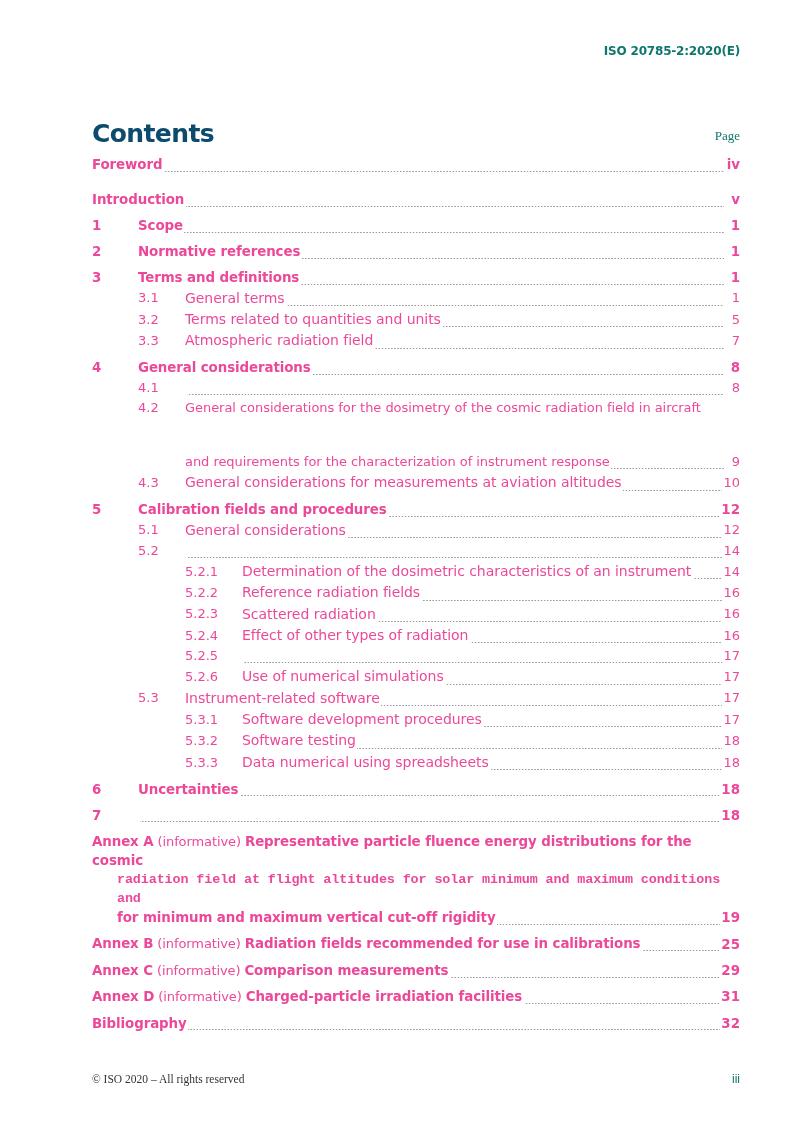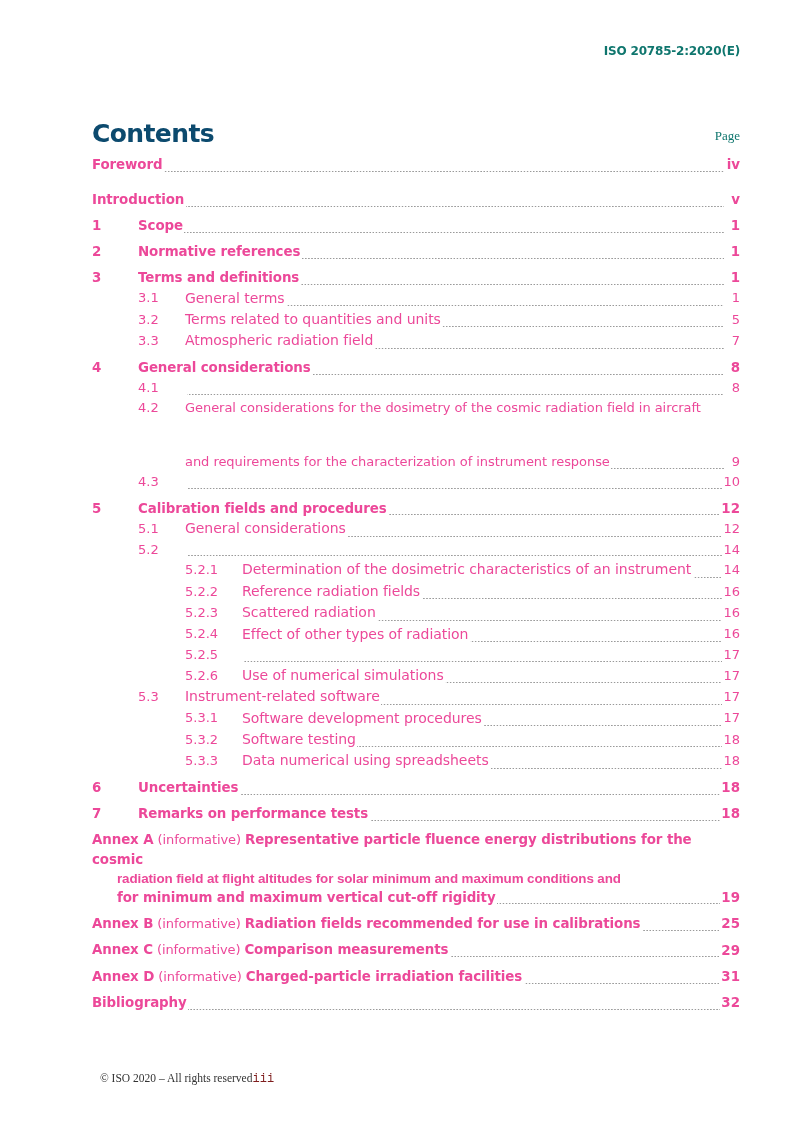--- a/index.html
+++ b/index.html
@@ -311,6 +311,7 @@
     <div class="toc-row">
       <span class="ind2"></span>
       <span class="num lvl2">4.3</span>
+      <span class="label normal">General considerations for measurements at aviation altitudes</span>
       <span class="leader"></span>
       <span class="pg normal">10</span>
     </div>

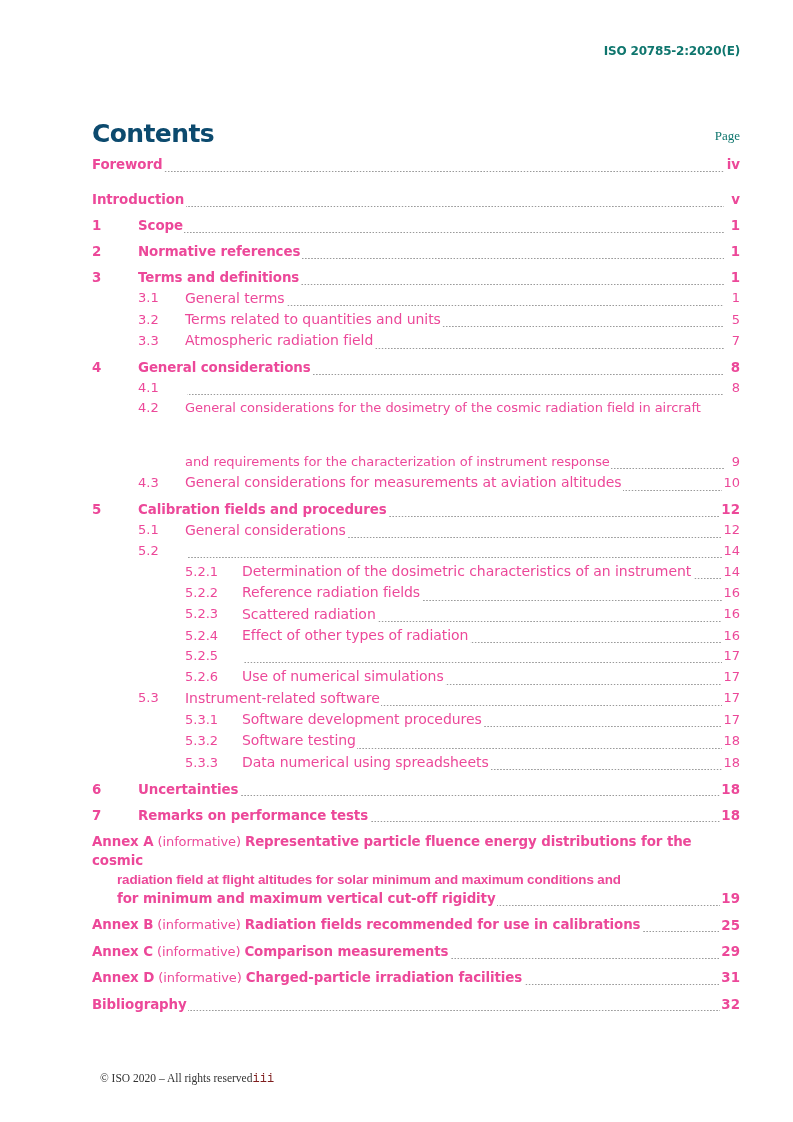--- a/index.html
+++ b/index.html
@@ -414,7 +414,6 @@
 
     <div class="toc-row gap-before">
       <span class="num lvl1">7</span>
-      <span class="label bold">Remarks on performance tests</span>
       <span class="leader"></span>
       <span class="pg bold">18</span>
     </div>

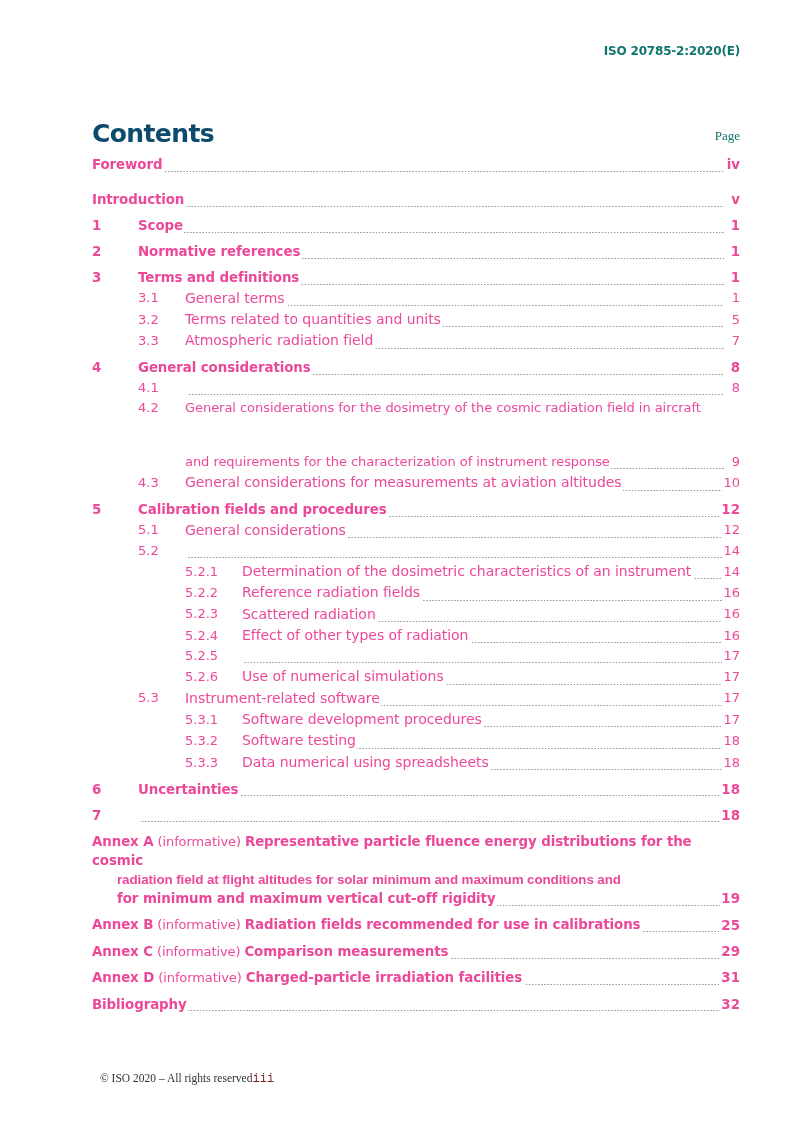--- a/index.html
+++ b/index.html
@@ -180,7 +180,7 @@
   }
   .annex-cont {
     padding-left: 25px;
-    font-family: Liberation Sans, sans-serif;
+    font-family: Liberation Mono, monospace;
     font-size: 13.4px;
     font-weight: bold;
     line-height: 1.42;

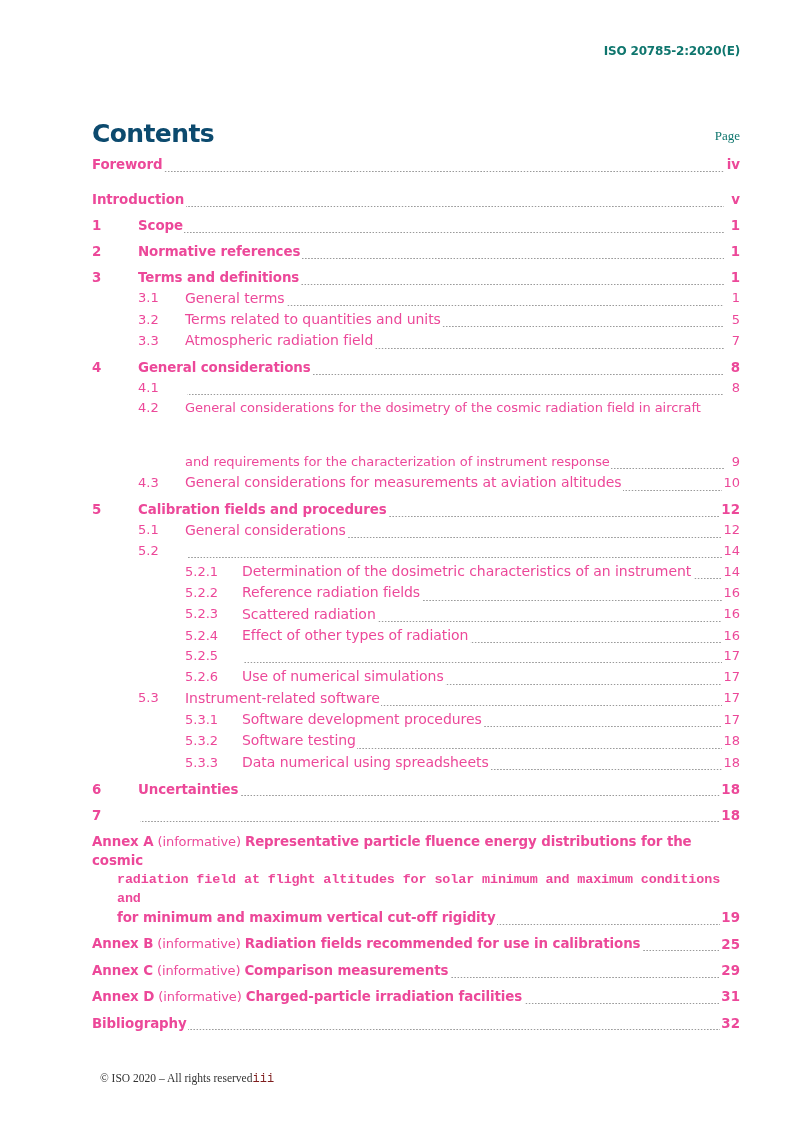--- a/index.html
+++ b/index.html
@@ -197,11 +197,11 @@
   
   .footer {
     position: absolute;
-    left: 100px;
+    left: 92px;
     bottom: 36px;
     width: 648px;
     display: flex;
-    justify-content: flex-start;
+    justify-content: space-between;
     align-items: baseline;
     font-family: "Liberation Serif", serif;
     font-size: 11.5px;

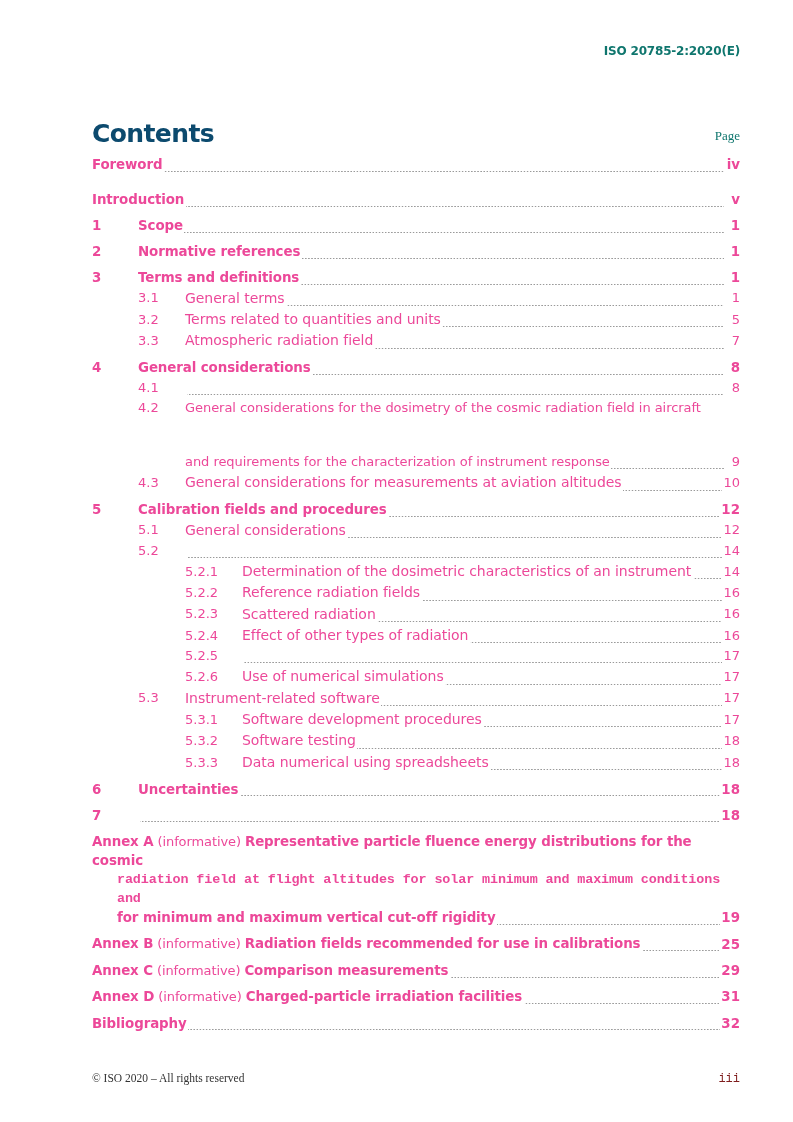--- a/index.html
+++ b/index.html
@@ -208,9 +208,9 @@
     color: #333333;
   }
   .footer .fpage {
-    font-family: Liberation Mono, monospace;
+    font-family: Liberation Sans, sans-serif;
     font-size: 12px;
-    color: #7f1d1d;
+    color: #0f766e;
   }
 </style>
 </head>

